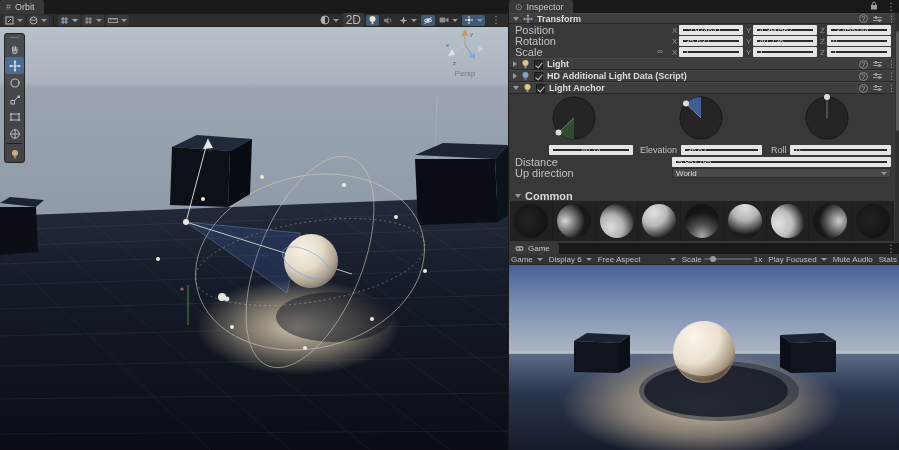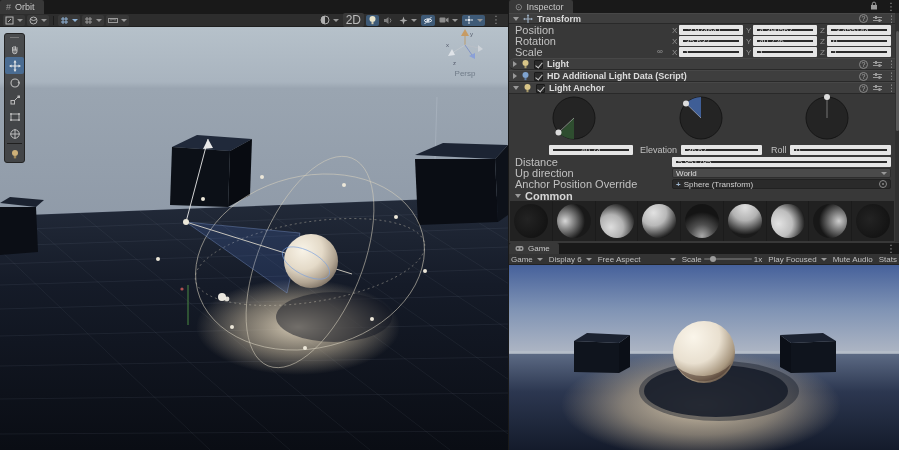--- a/index.html
+++ b/index.html
@@ -560,16 +560,6 @@
           <div class="dropdown">
             <span>World</span>
             <span class="caret"></span>
-          </div>
-        </div>
-      </div>
-      <div class="irow" style="top:179px;">
-        <span class="lbl">Anchor Position Override</span>
-        <div class="ctrl">
-          <div class="objfield">
-            <span class="objicon">+</span>
-            <span>Sphere (Transform)</span>
-            <span class="objpick"></span>
           </div>
         </div>
       </div>

